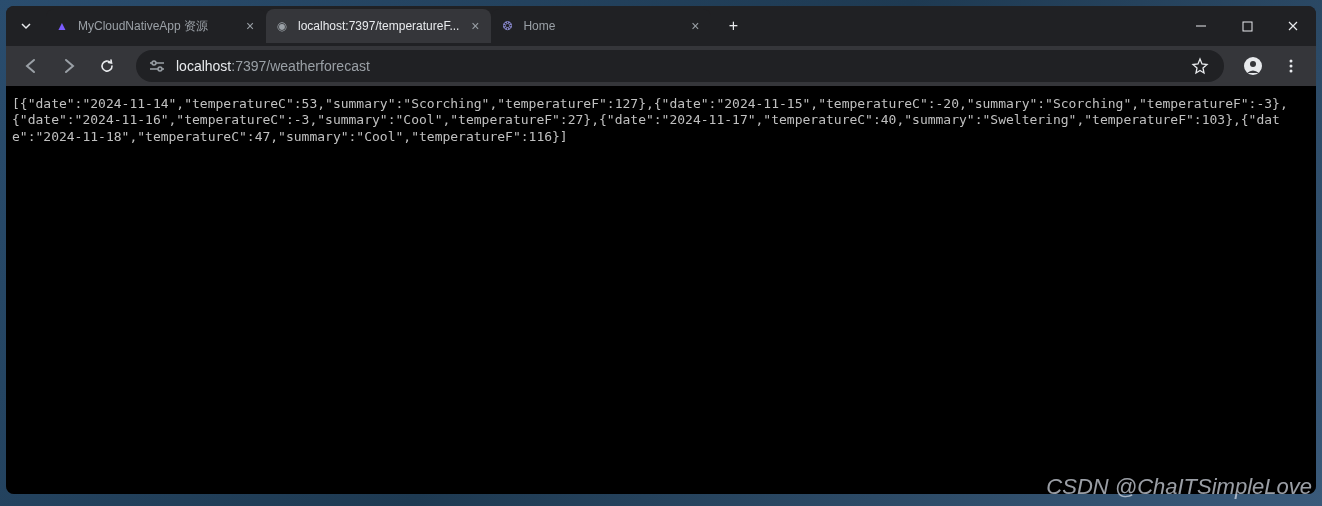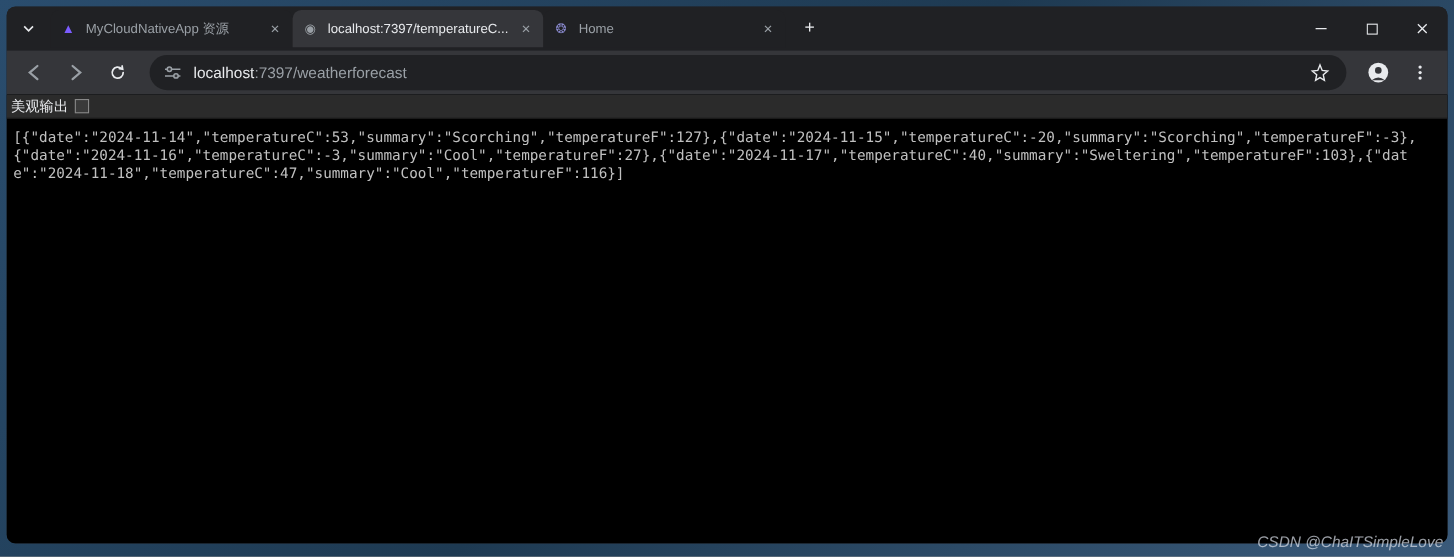--- a/index.html
+++ b/index.html
@@ -214,7 +214,7 @@
 
     <div class="tab active">
       <span class="tab-favicon" style="color:#9aa0a6">◉</span>
-      <span class="tab-title">localhost:7397/temperatureC...</span>
+      <span class="tab-title">localhost:7397/temperatureF...</span>
       <span class="tab-close">×</span>
     </div>
 

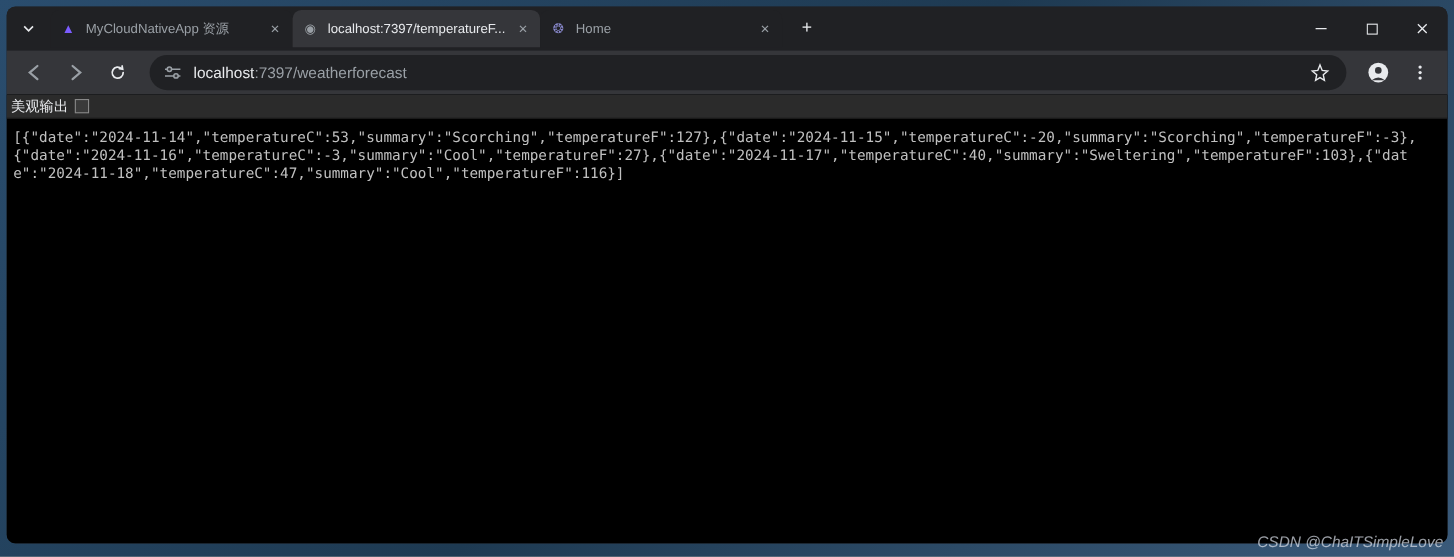--- a/index.html
+++ b/index.html
@@ -298,10 +298,6 @@
   </div>
 
   <div class="content-area">
-    <div class="pretty-print-bar">
-      <span>美观输出</span>
-      <span class="pretty-check"></span>
-    </div>
     <div class="json-body">[{"date":"2024-11-14","temperatureC":53,"summary":"Scorching","temperatureF":127},{"date":"2024-11-15","temperatureC":-20,"summary":"Scorching","temperatureF":-3},{"date":"2024-11-16","temperatureC":-3,"summary":"Cool","temperatureF":27},{"date":"2024-11-17","temperatureC":40,"summary":"Sweltering","temperatureF":103},{"date":"2024-11-18","temperatureC":47,"summary":"Cool","temperatureF":116}]</div>
   </div>
 </div>

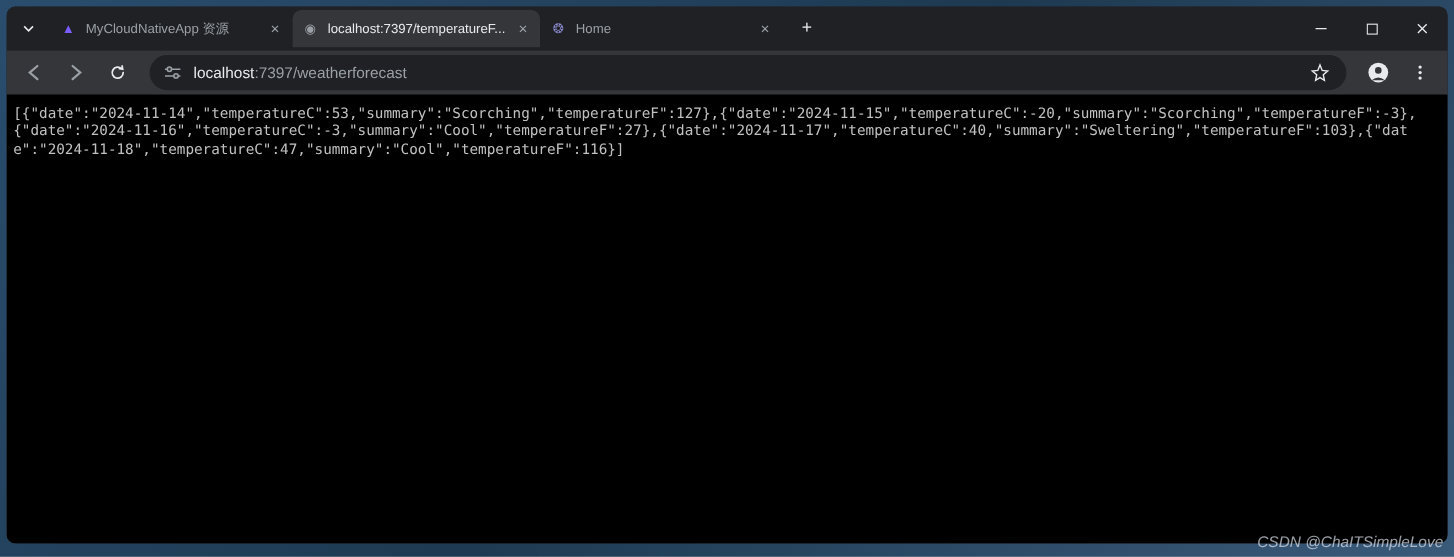--- a/index.html
+++ b/index.html
@@ -189,7 +189,7 @@
       bottom: 6px;
       right: 10px;
       color: rgba(220, 225, 235, 0.7);
-      font-size: 14px;
+      font-size: 22px;
       font-family: sans-serif;
       font-style: italic;
       pointer-events: none;

